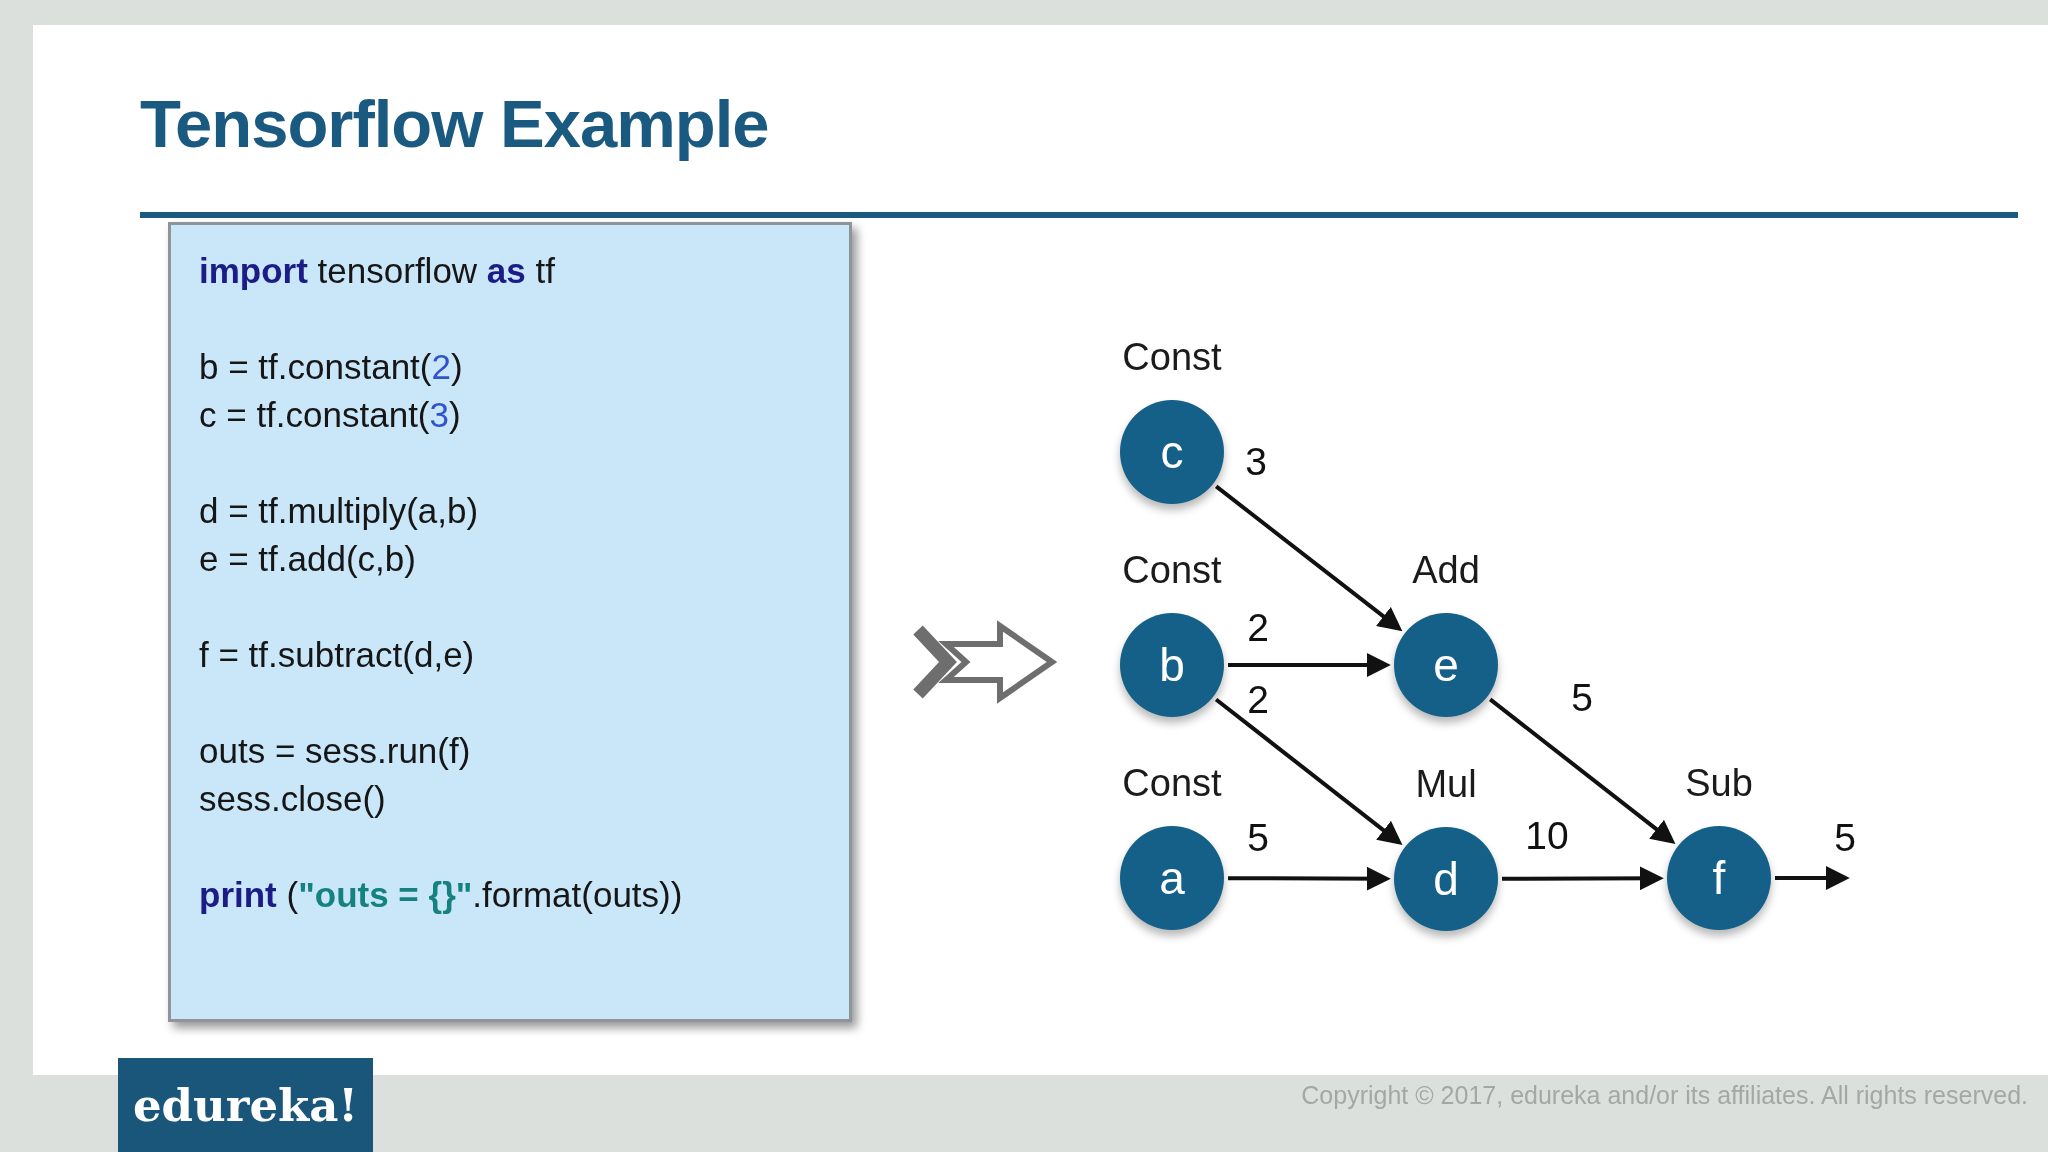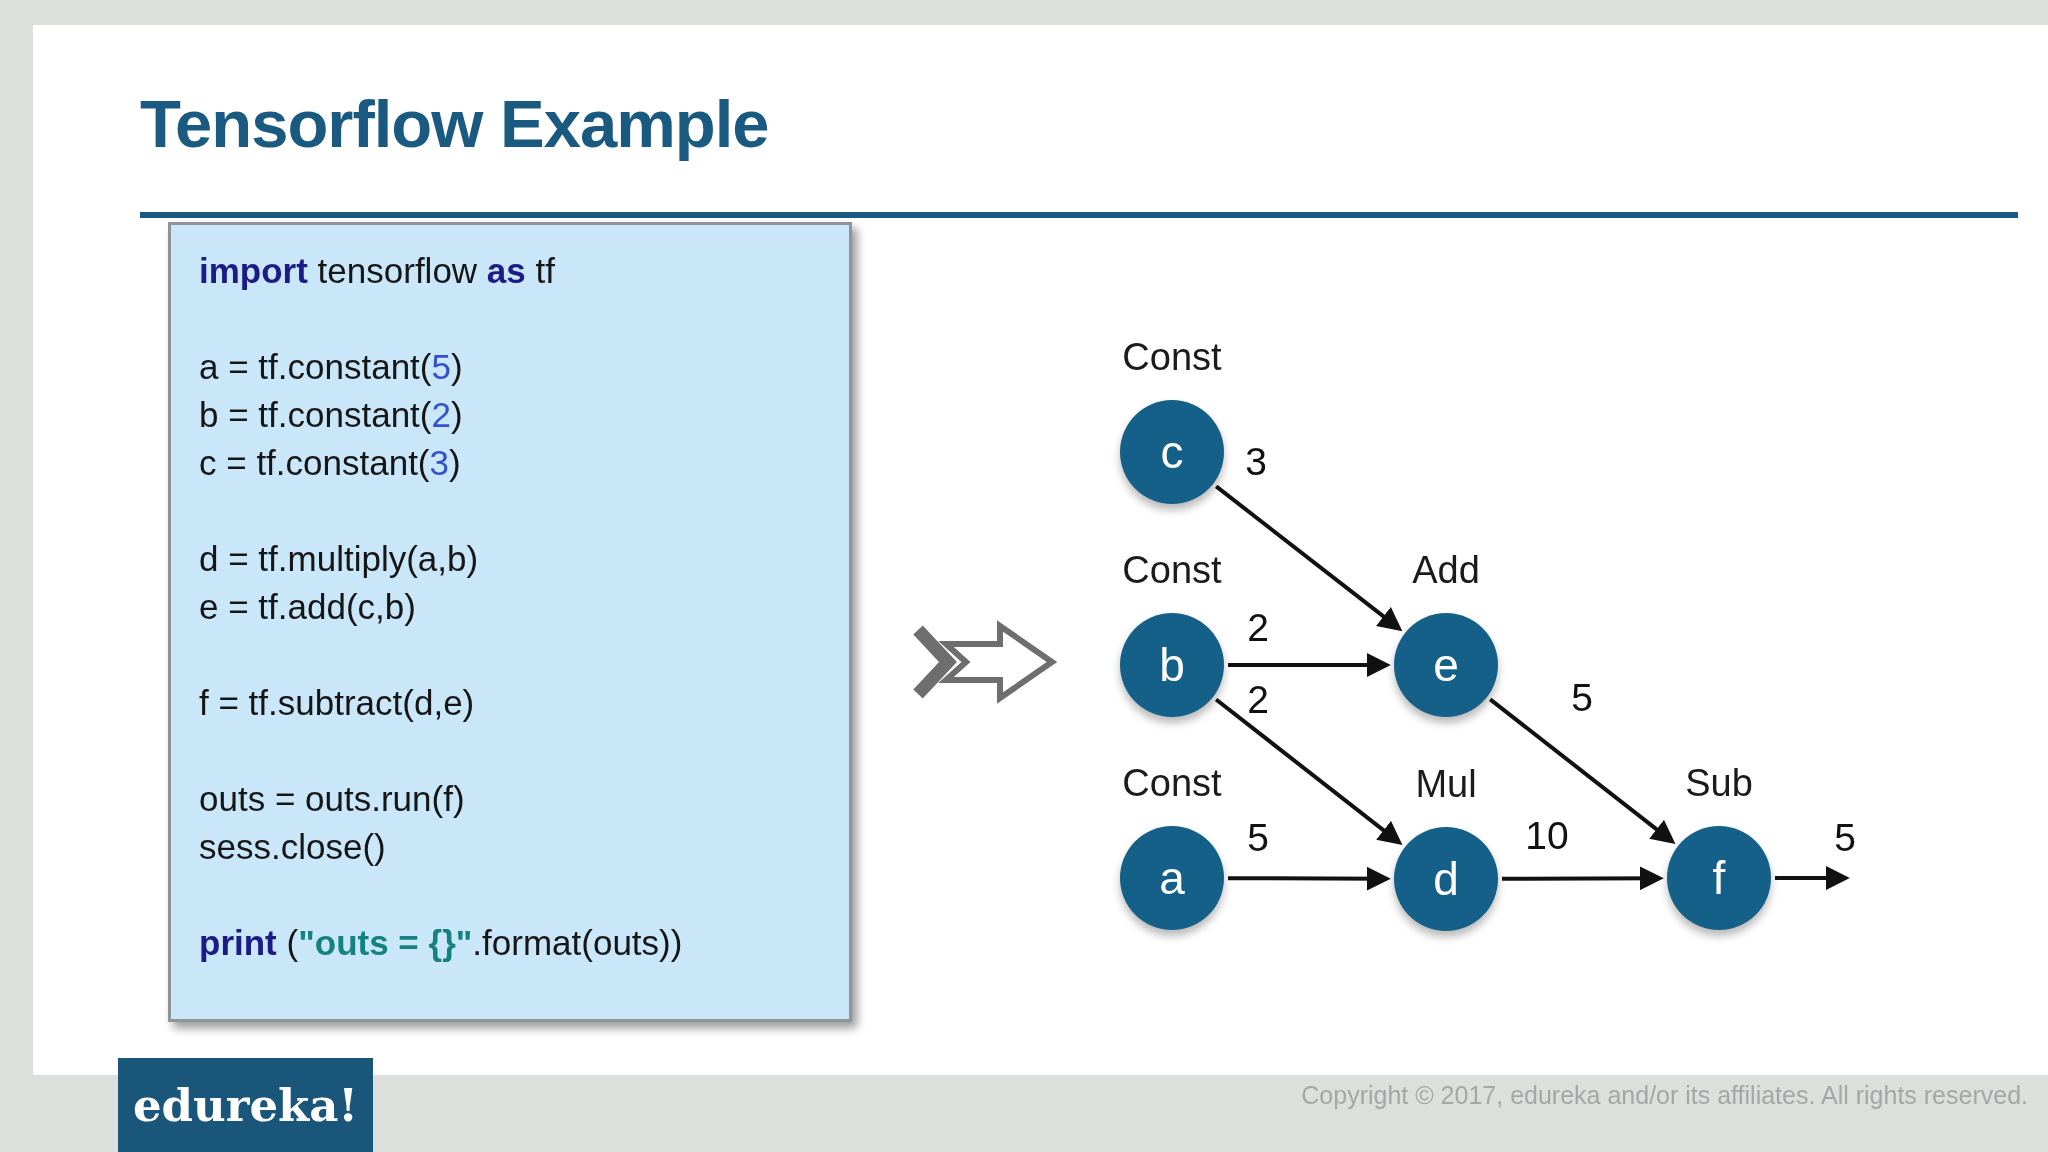--- a/index.html
+++ b/index.html
@@ -81,7 +81,6 @@
 <div class="code-box" id="code-box">
     <div class="code-line"><span class="kw">import</span><span> tensorflow </span><span class="kw">as</span><span> tf</span></div>
     <div class="code-line">&nbsp;</div>
-    <div class="code-line"><span>a = tf.constant(</span><span class="num">5</span><span>)</span></div>
     <div class="code-line"><span>b = tf.constant(</span><span class="num">2</span><span>)</span></div>
     <div class="code-line"><span>c = tf.constant(</span><span class="num">3</span><span>)</span></div>
     <div class="code-line">&nbsp;</div>

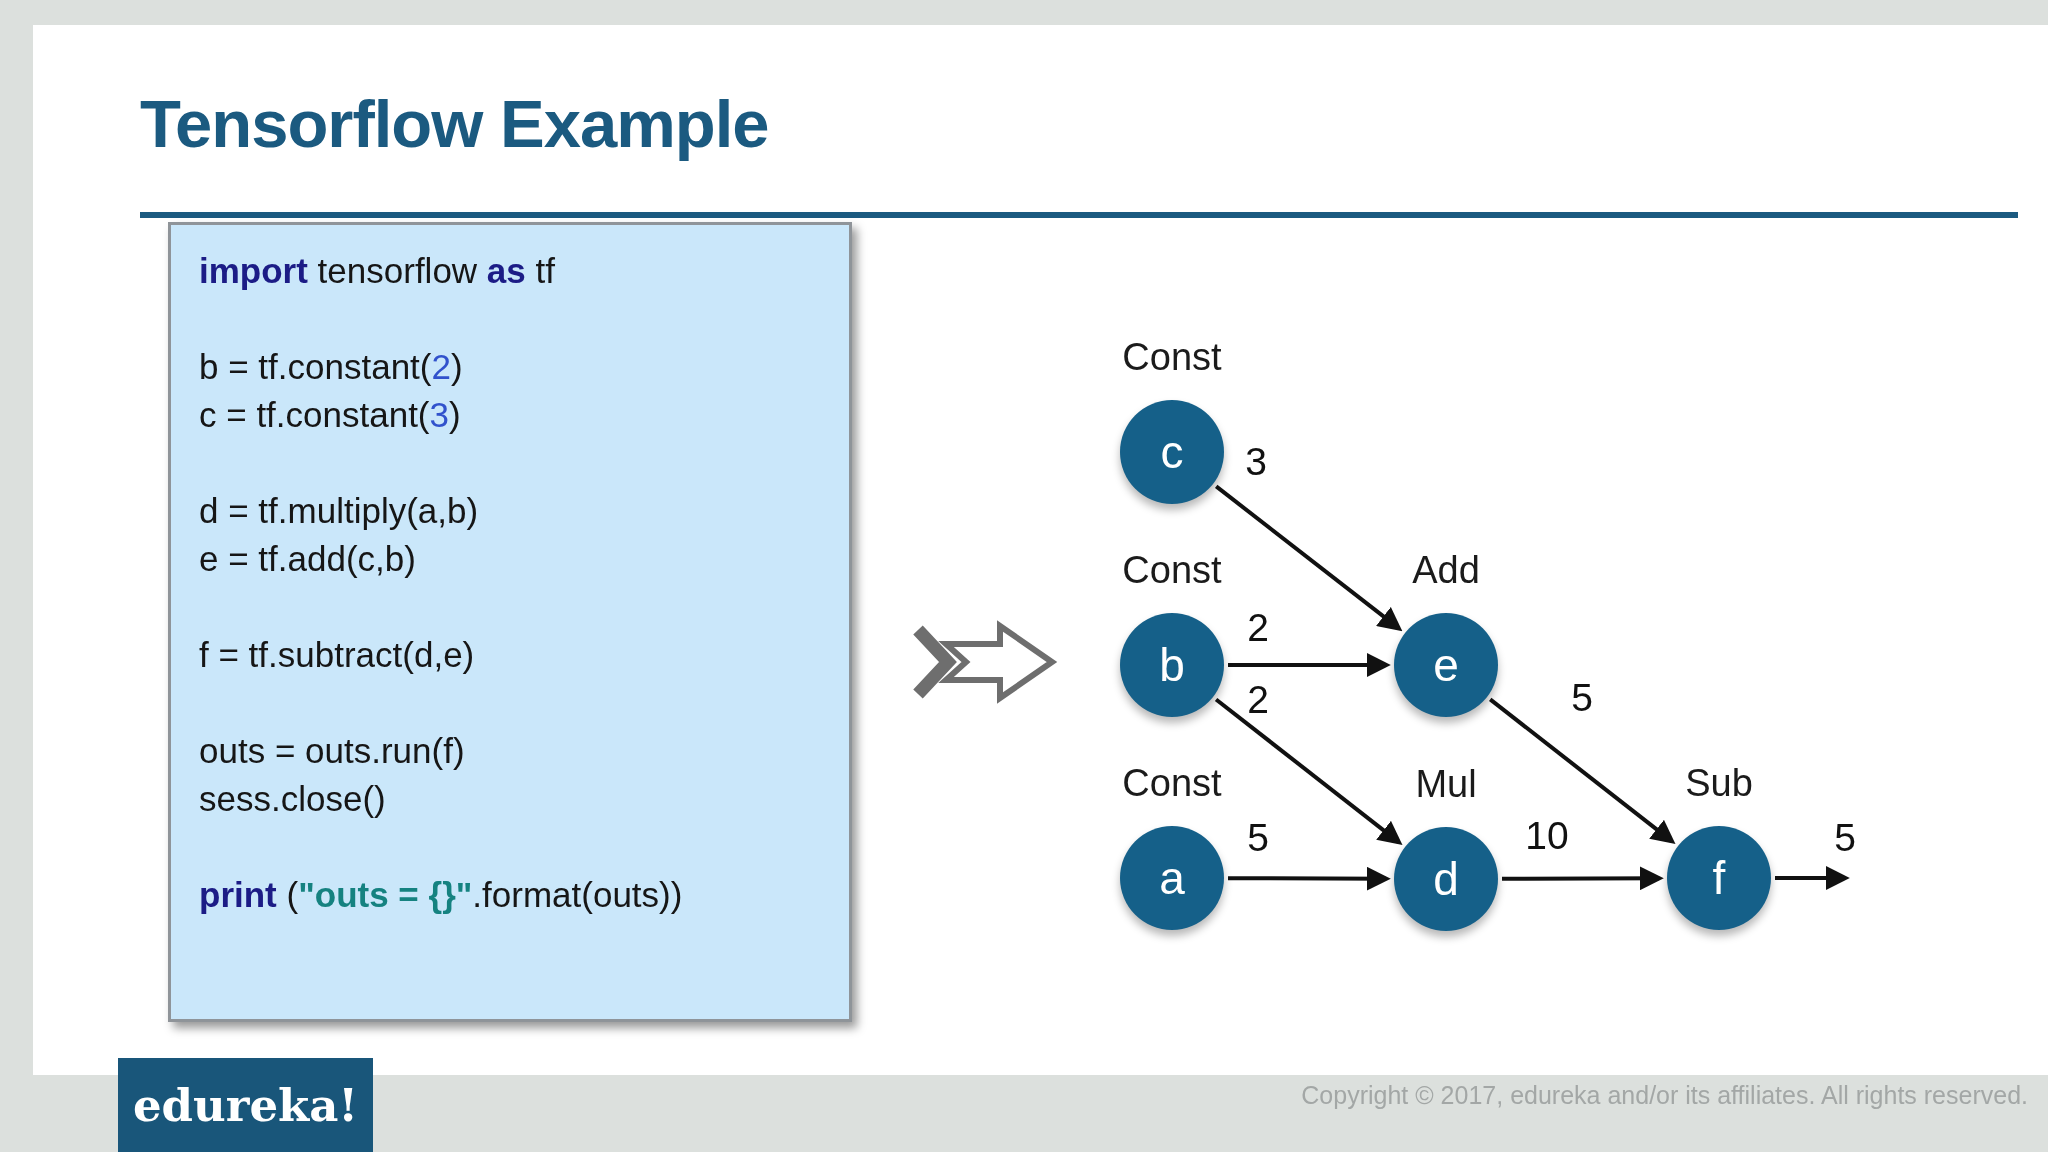--- a/index.html
+++ b/index.html
@@ -89,7 +89,7 @@
     <div class="code-line">&nbsp;</div>
     <div class="code-line"><span>f = tf.subtract(d,e)</span></div>
     <div class="code-line">&nbsp;</div>
-    <div class="code-line"><span>outs = outs.run(f)</span></div>
+    <div class="code-line"><span>outs = sess.run(f)</span></div>
     <div class="code-line"><span>sess.close()</span></div>
     <div class="code-line">&nbsp;</div>
     <div class="code-line"><span class="kw">print</span><span> (</span><span class="str">"outs = {}"</span><span>.format(outs))</span></div>

